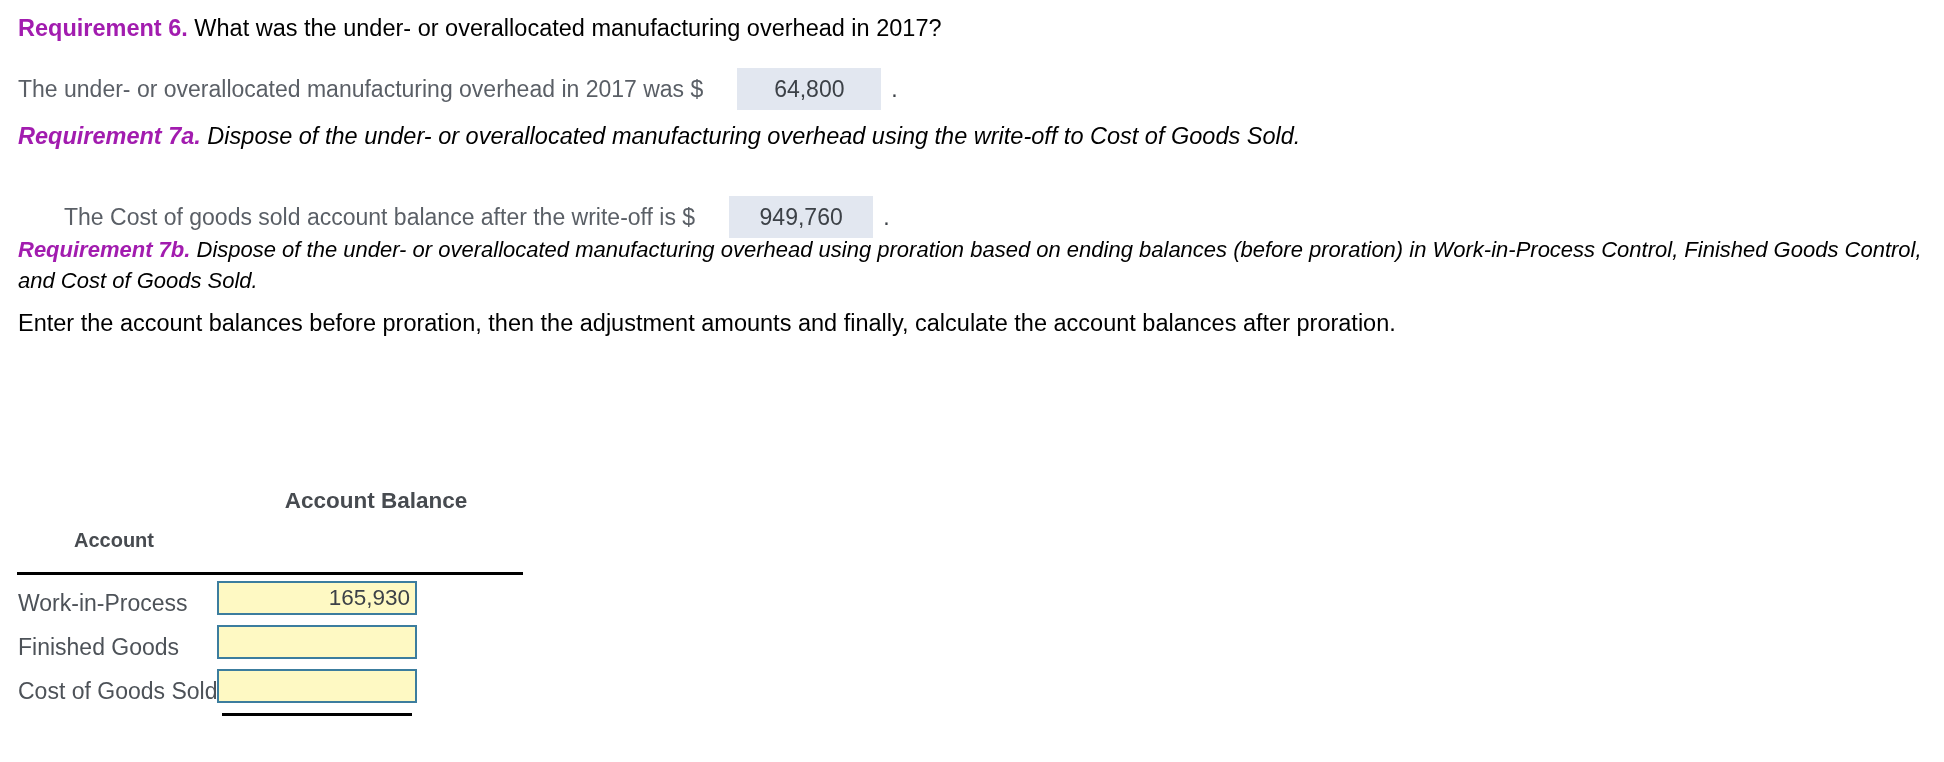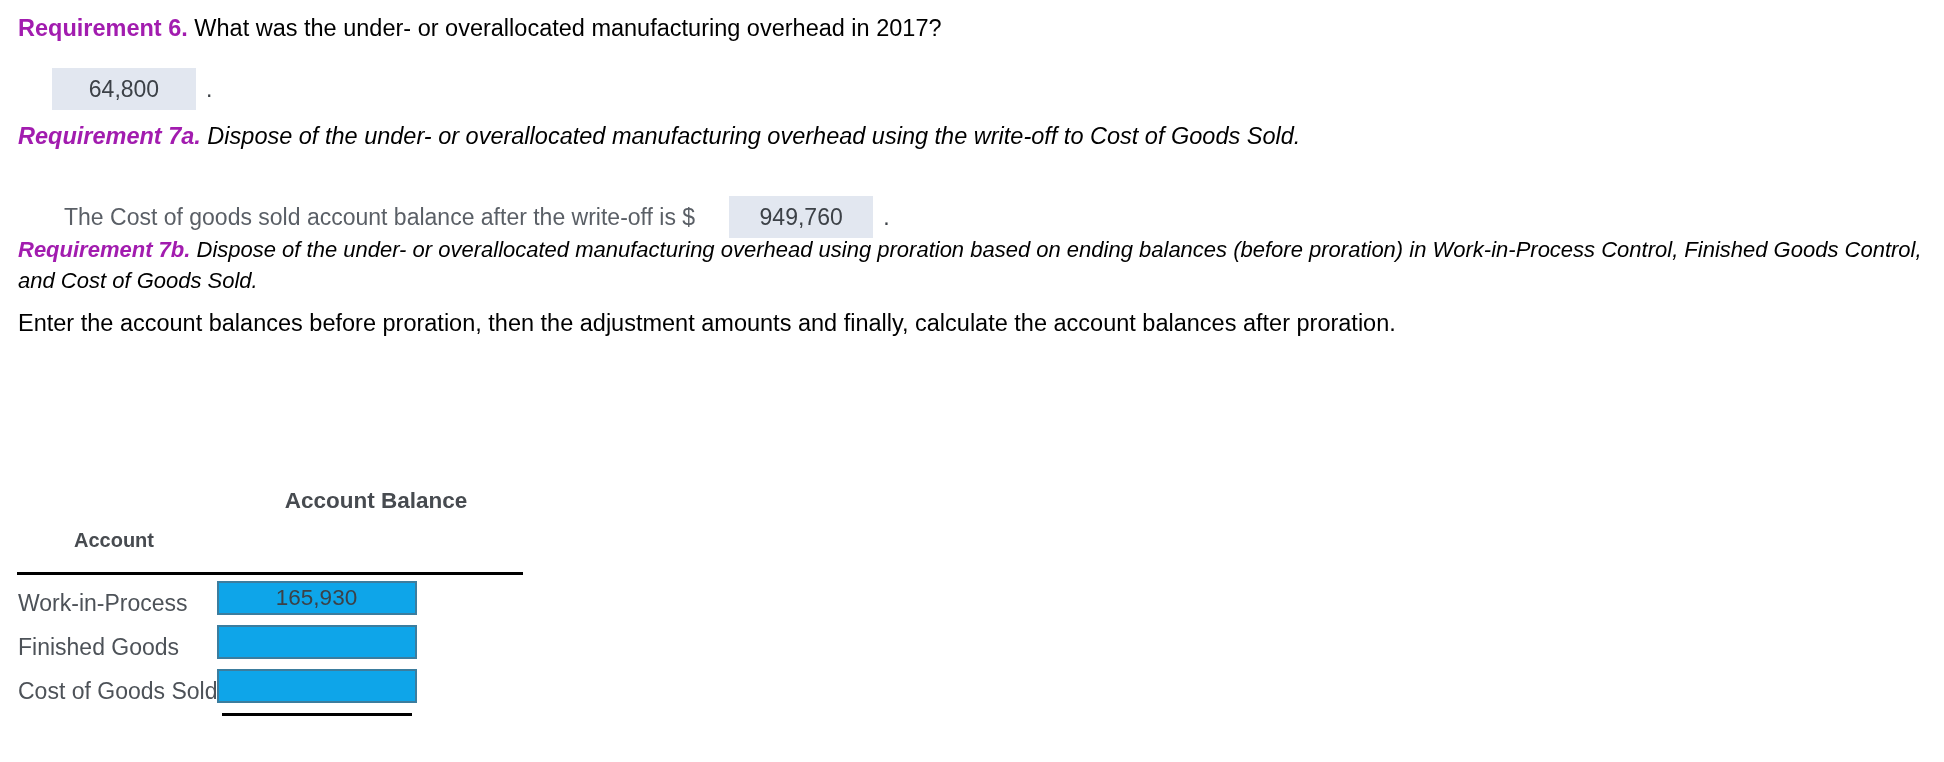--- a/index.html
+++ b/index.html
@@ -199,6 +199,7 @@
   </div>
 
   <div class="answer-row" style="top:68px;">
+    <span class="answer-prompt">The under- or overallocated manufacturing overhead in 2017 was $</span>
     <span class="answer-box">64,800</span>
     <span class="answer-period">.</span>
   </div>

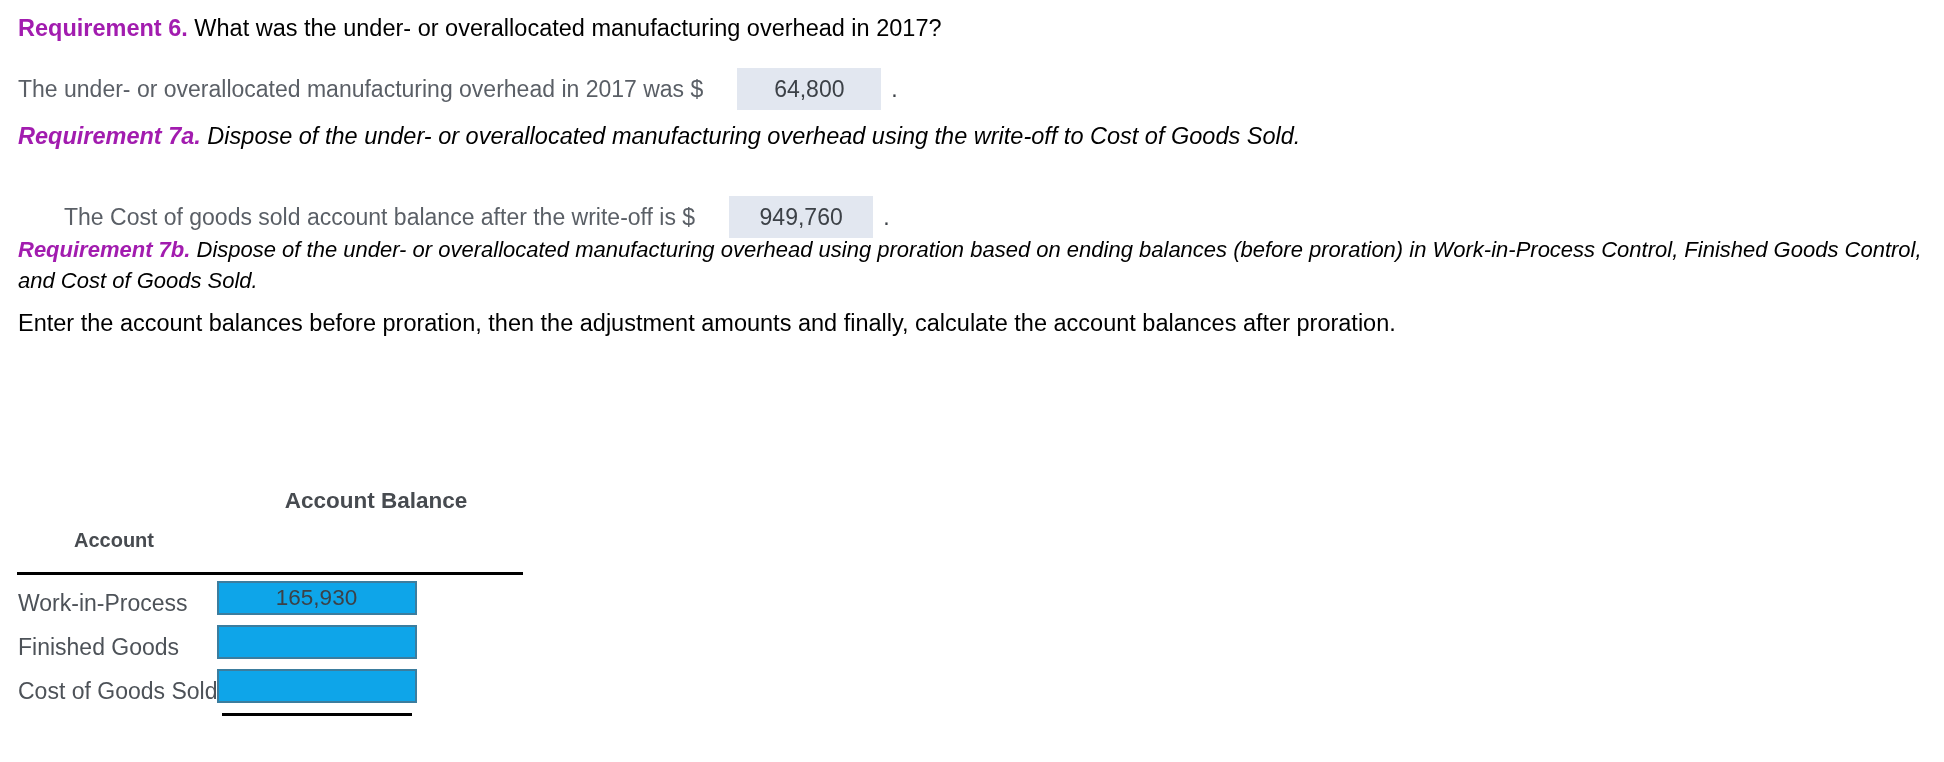--- a/index.html
+++ b/index.html
@@ -168,11 +168,11 @@
     height: 34px;
     box-sizing: border-box;
     border: 2px solid #3c7d9e;
-    background: #0ea5e9;
+    background: #fef9c3;
     font-family: "Liberation Sans", sans-serif;
     font-size: 22.5px;
     color: #3c4147;
-    text-align: center;
+    text-align: right;
     padding: 0 5px 0 4px;
     outline: none;
   }

